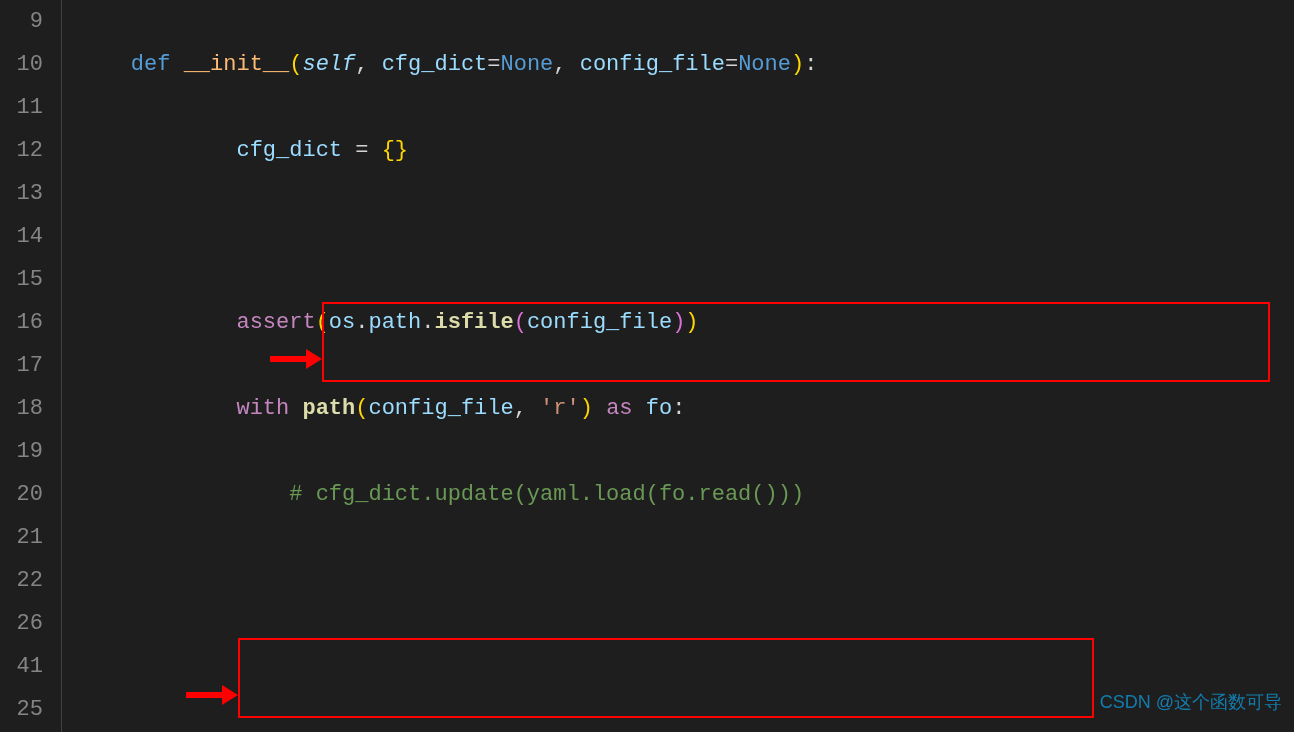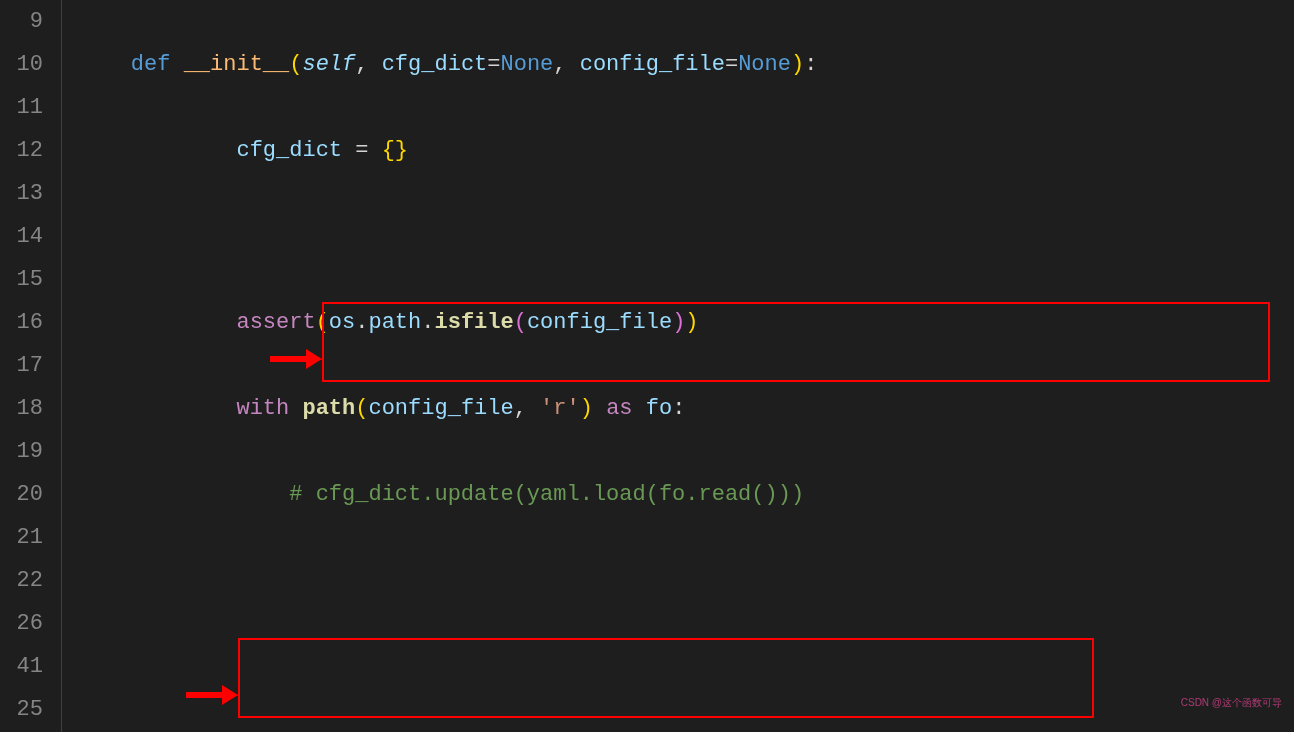--- a/index.html
+++ b/index.html
@@ -89,8 +89,8 @@
   position: absolute;
   bottom: 8px;
   right: 12px;
-  font-size: 10px;
-  color: #ec4899;
+  font-size: 18px;
+  color: #0ea5e9;
   font-family: sans-serif;
   opacity: 0.7;
 }

